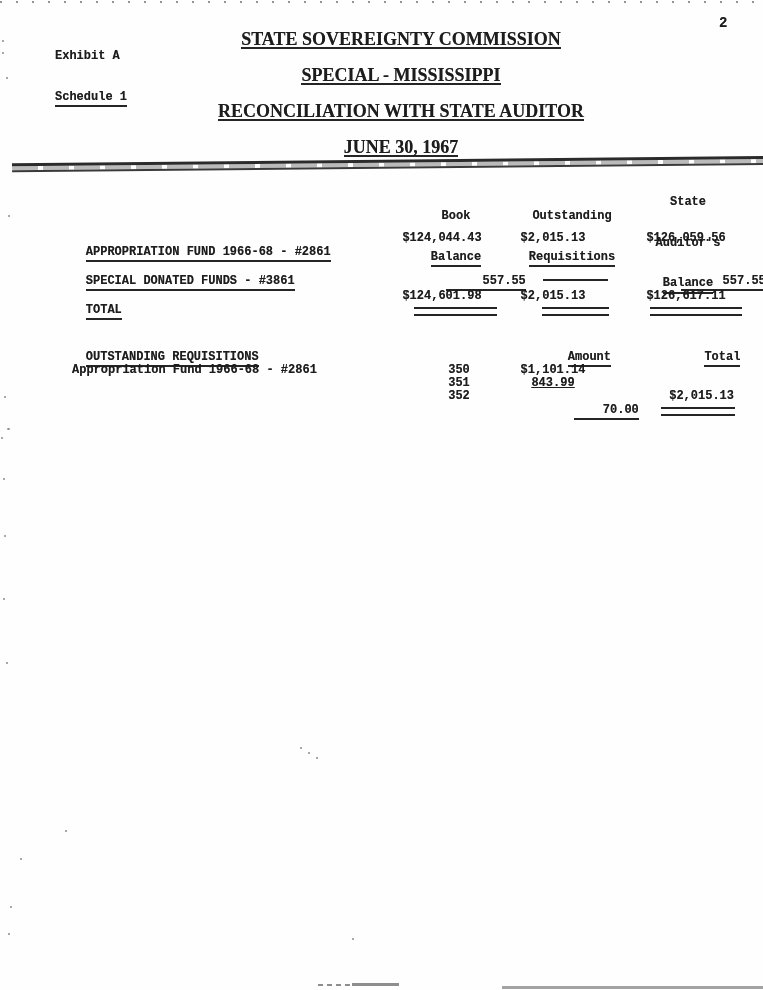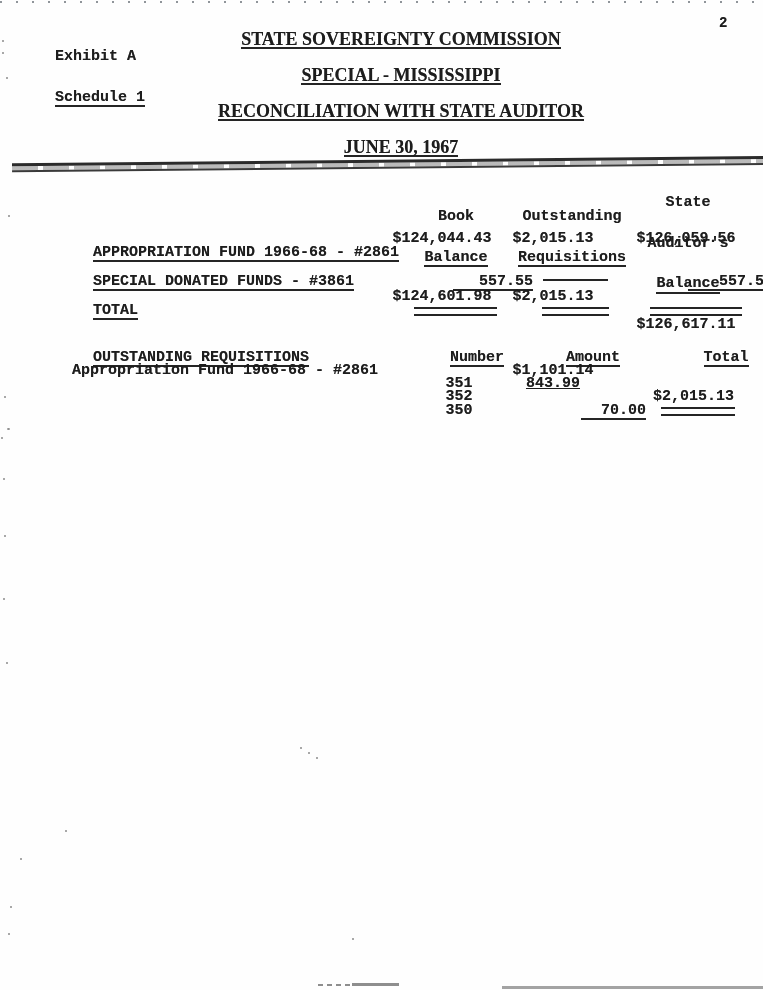--- a/index.html
+++ b/index.html
@@ -7,7 +7,7 @@
   .page{position:relative;width:763px;height:990px;background:#fefefe;overflow:hidden;
         font-family:"Liberation Mono","DejaVu Sans Mono",monospace;font-weight:bold;color:#1d1d1d;}
   .abs{position:absolute;}
-  .tw{font-size:15px;line-height:13.5px;white-space:pre;
+  .tw{font-size:12px;line-height:13.5px;white-space:pre;
       text-shadow:0 0 .4px rgba(20,20,20,.55);}
   .title{font-size:18px;line-height:13px;font-family:Liberation Serif, serif;}
   .u{border-bottom:2px solid #252525;padding-bottom:1px;display:inline-block;}

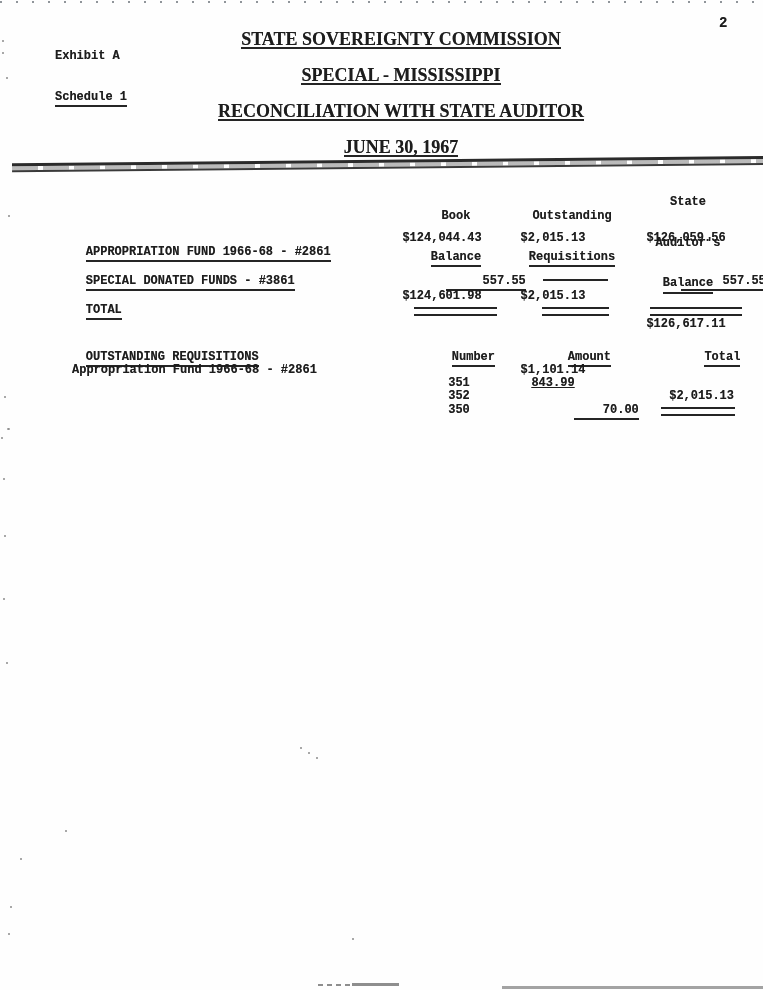--- a/index.html
+++ b/index.html
@@ -92,7 +92,7 @@
   </div>
   <div class="abs tw num-box" style="left:387px;top:290px;">$124,601.98</div>
   <div class="abs tw num-box" style="left:498px;top:290px;">$2,015.13</div>
-  <div class="abs tw num-box" style="left:631px;top:290px;margin-top:28px;">$126,617.11</div>
+  <div class="abs tw num-box" style="left:631px;top:290px;">$126,617.11</div>
   <div class="abs dbl-u" style="left:414px;top:307px;width:83px;"></div>
   <div class="abs dbl-u" style="left:542px;top:307px;width:67px;"></div>
   <div class="abs dbl-u" style="left:650px;top:307px;width:92px;"></div>

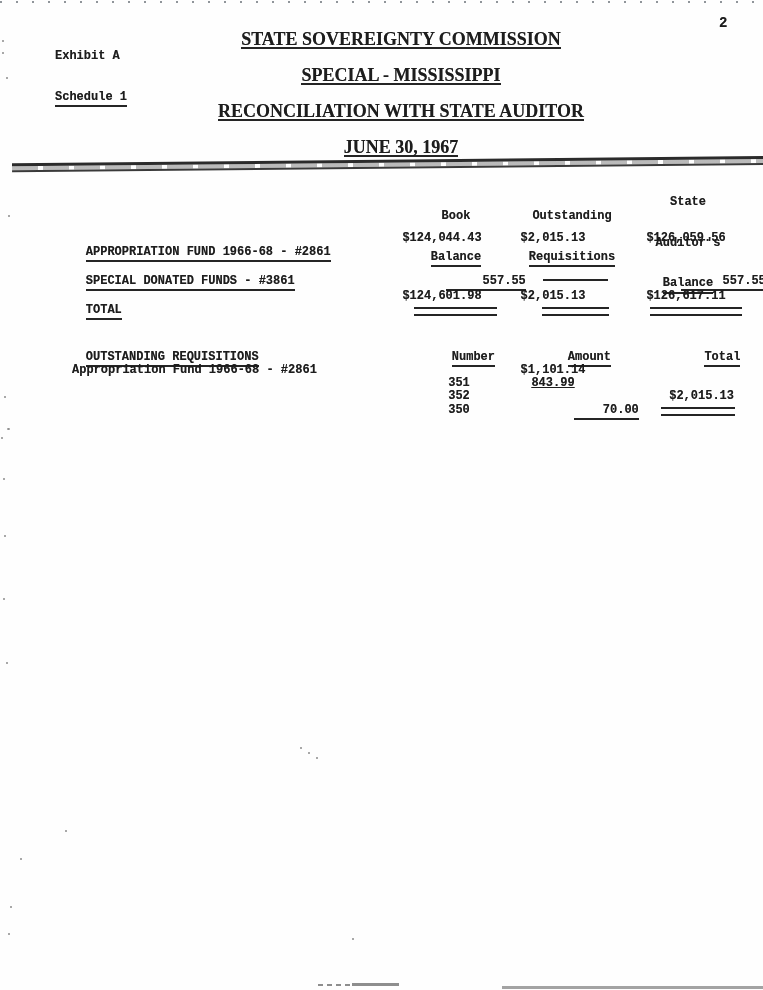--- a/index.html
+++ b/index.html
@@ -100,9 +100,6 @@
   <div class="abs tw" style="left:57px;top:337px;">
     <span class="u">OUTSTANDING REQUISITIONS</span>
   </div>
-  <div class="abs tw ctr" style="left:414px;top:337px;width:90px;">
-    <span class="u">Number</span>
-  </div>
   <div class="abs tw ctr" style="left:530px;top:337px;width:90px;">
     <span class="u">Amount</span>
   </div>

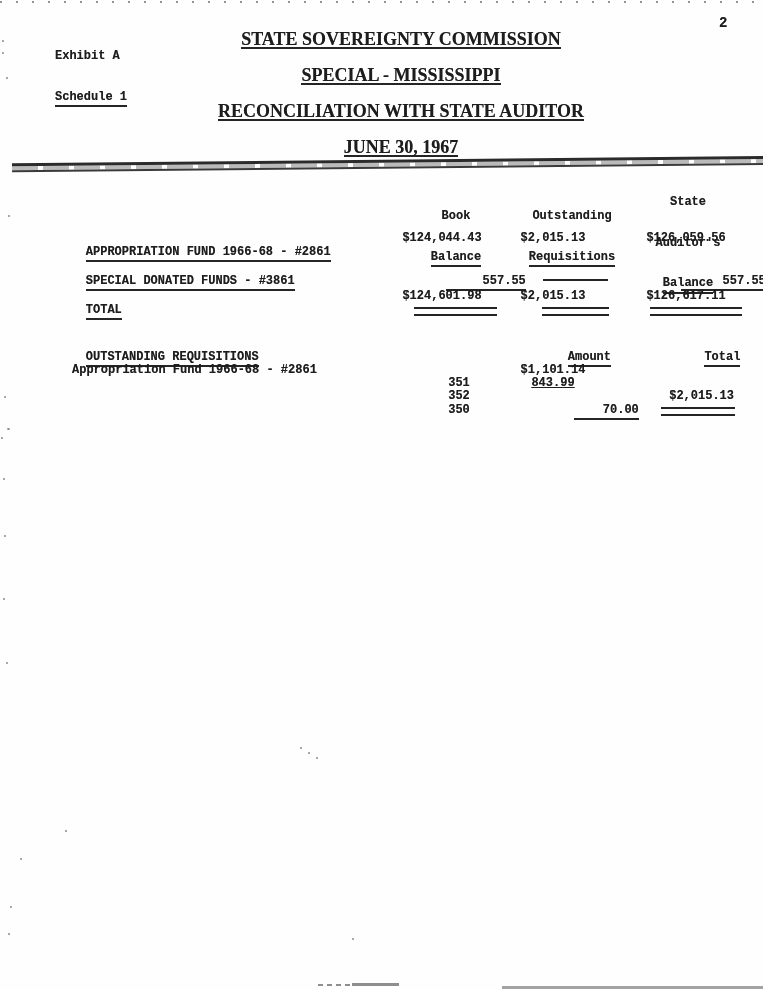--- a/index.html
+++ b/index.html
@@ -109,7 +109,7 @@
 
   <div class="abs tw" style="left:72px;top:364px;">Appropriation Fund 1966-68 - #2861</div>
 
-  <div class="abs tw ctr" style="left:429px;top:364px;width:60px;margin-top:40px;">350</div>
+  <div class="abs tw ctr" style="left:429px;top:364px;width:60px;">350</div>
   <div class="abs tw ctr" style="left:429px;top:377px;width:60px;">351</div>
   <div class="abs tw ctr" style="left:429px;top:390px;width:60px;">352</div>
 

